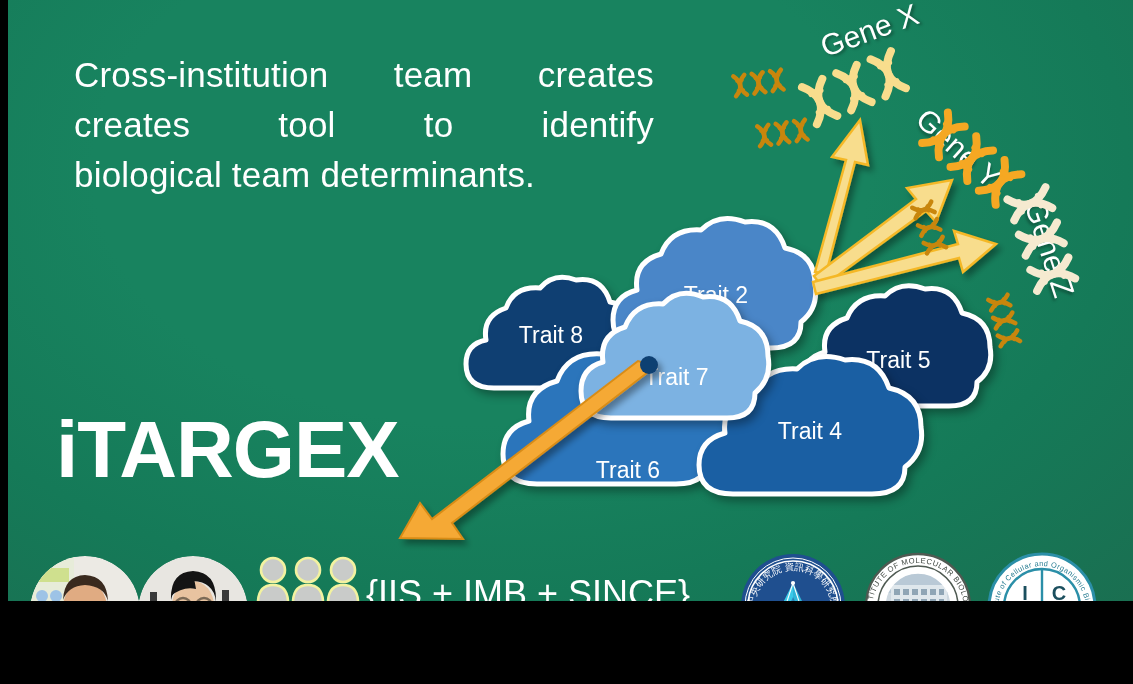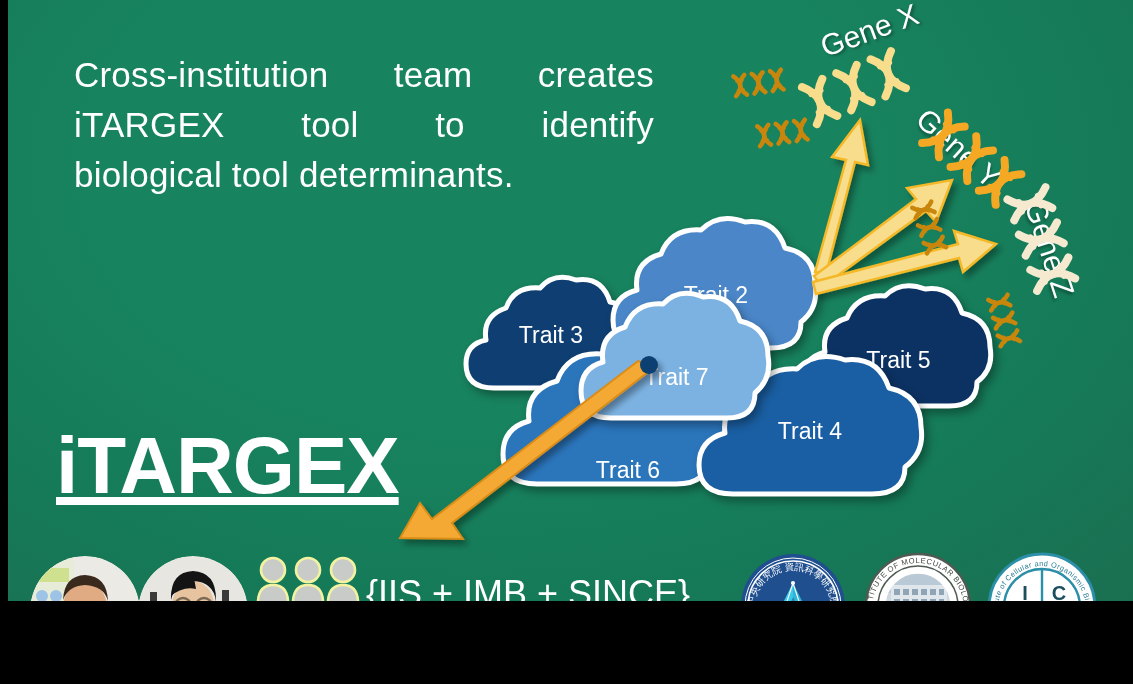--- a/index.html
+++ b/index.html
@@ -57,7 +57,7 @@
 
   <div id="headline">
     <span class="ln">Cross-institution team creates</span>
-    <span class="ln">iTARGEX tool to identify</span>
+    <span class="ln">creates tool to identify</span>
     <span class="ln last">biological tool determinants.</span>
   </div>
 

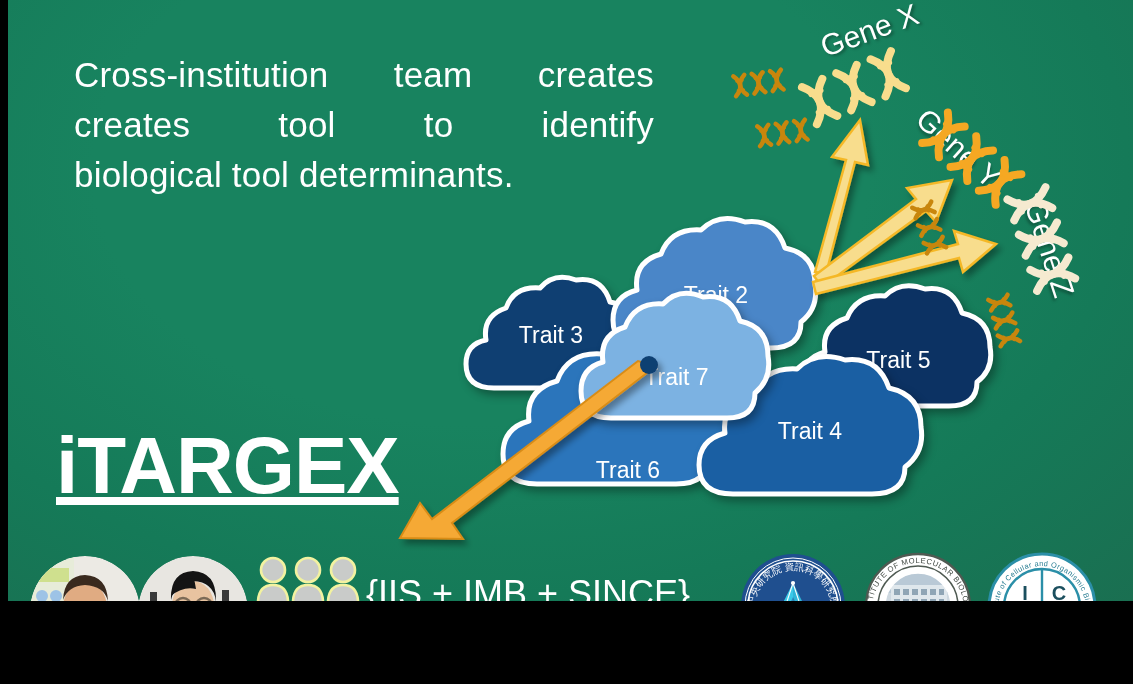--- a/index.html
+++ b/index.html
@@ -58,7 +58,7 @@
   <div id="headline">
     <span class="ln">Cross-institution team creates</span>
     <span class="ln">creates tool to identify</span>
-    <span class="ln last">biological tool determinants.</span>
+    <span class="ln last">biological team determinants.</span>
   </div>
 
   <div id="bigtitle">iTARGEX</div>

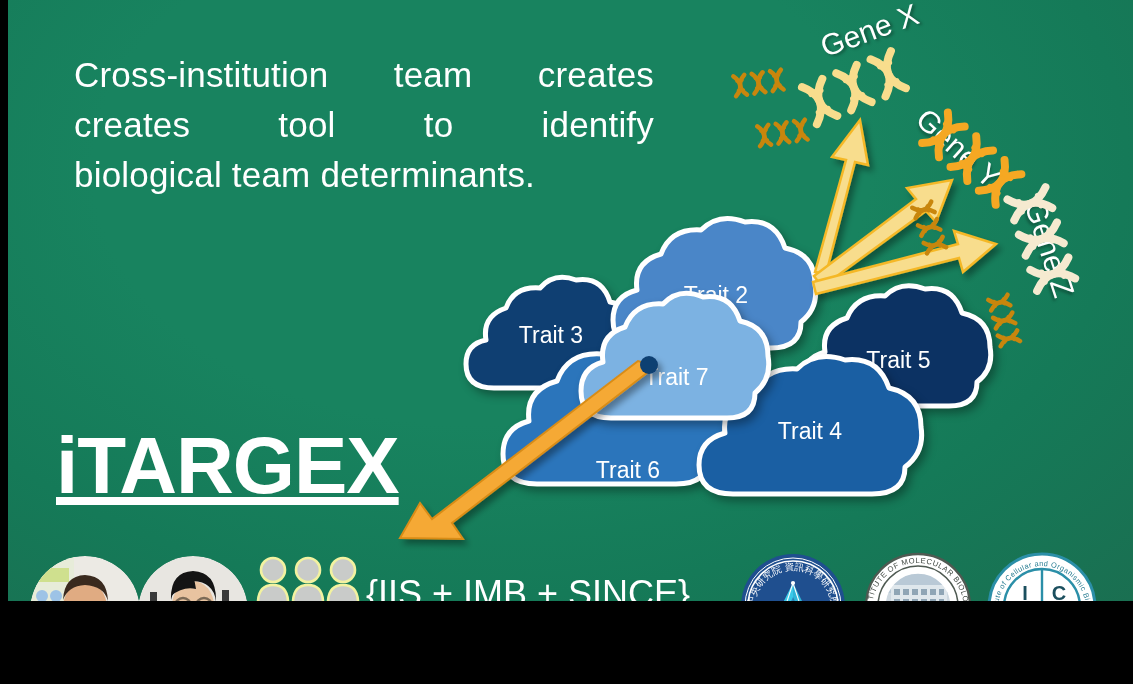--- a/index.html
+++ b/index.html
@@ -67,7 +67,7 @@
     <svg width="190" height="130" viewBox="0 0 190 130">
       <path d="M38 118 Q10 118 10 94 Q10 74 30 70 Q26 46 50 38 Q58 16 84 18 Q98 2 120 10 Q146 6 154 32 Q180 36 180 62 Q184 84 168 96 Q168 118 142 118 Z" fill="#0f3f72" stroke="#ffffff" stroke-width="5" stroke-linejoin="round"></path>
     </svg>
-    <div class="lbl">Trait 3</div>
+    <div class="lbl">Trait 8</div>
   </div>
 
   <div class="cloud" style="left:593px;top:210px;width:230px;height:150px;">

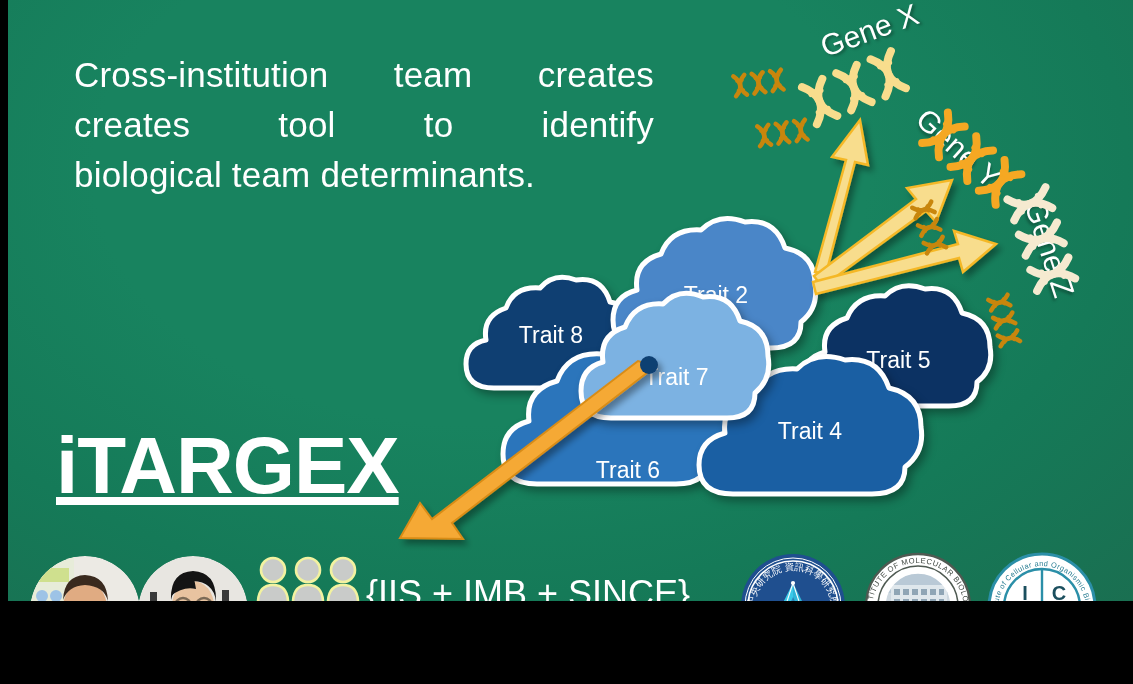--- a/index.html
+++ b/index.html
@@ -19,8 +19,8 @@
   #headline .last{text-align-last:left;}
 
   
-  #bigtitle{position:absolute;left:48px;top:420px;color:#fff;
-            font-size:80px;font-weight:bold;letter-spacing:-1px;text-decoration:underline;}
+  #bigtitle{position:absolute;left:48px;top:404px;color:#fff;
+            font-size:80px;font-weight:bold;letter-spacing:-1px;}
 
   
   .cloud{position:absolute;filter:drop-shadow(4px 5px 4px rgba(0,0,0,.33));}

